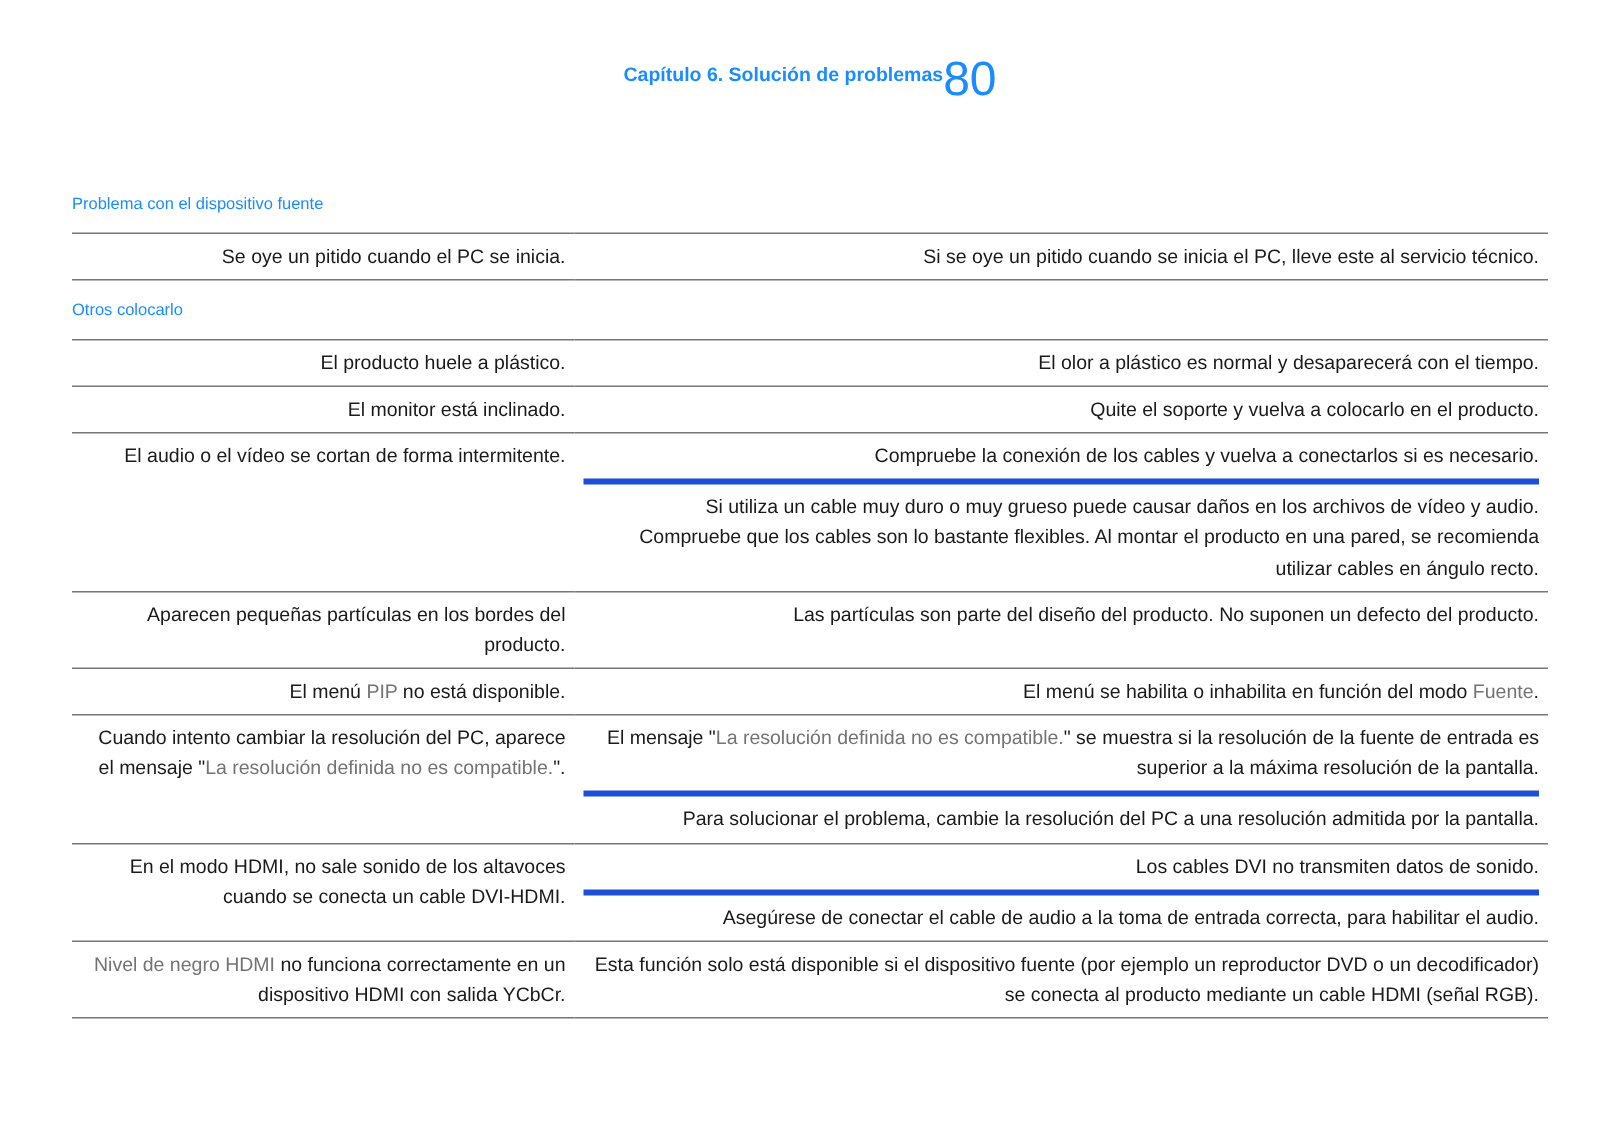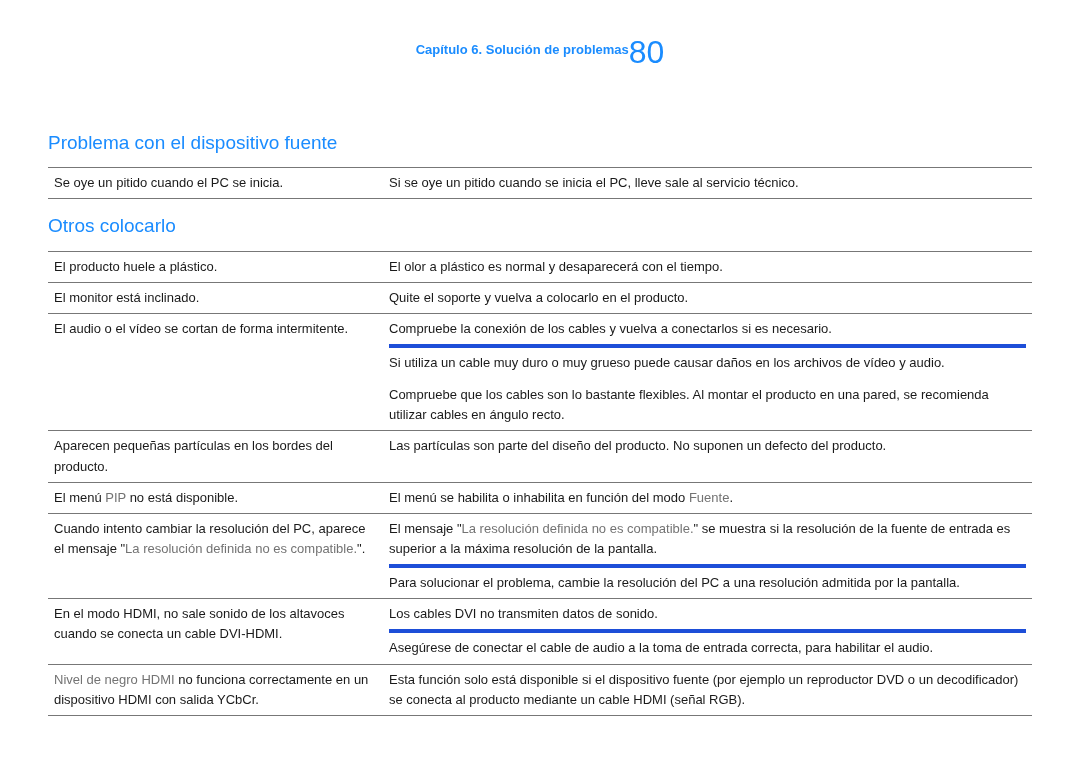--- a/index.html
+++ b/index.html
@@ -35,7 +35,7 @@
   }
   .section-title {
     color: #1a8cff;
-    font-size: 19px;
+    font-size: 11px;
     font-weight: 500;
     margin-bottom: 10px;
     margin-top: 12px;

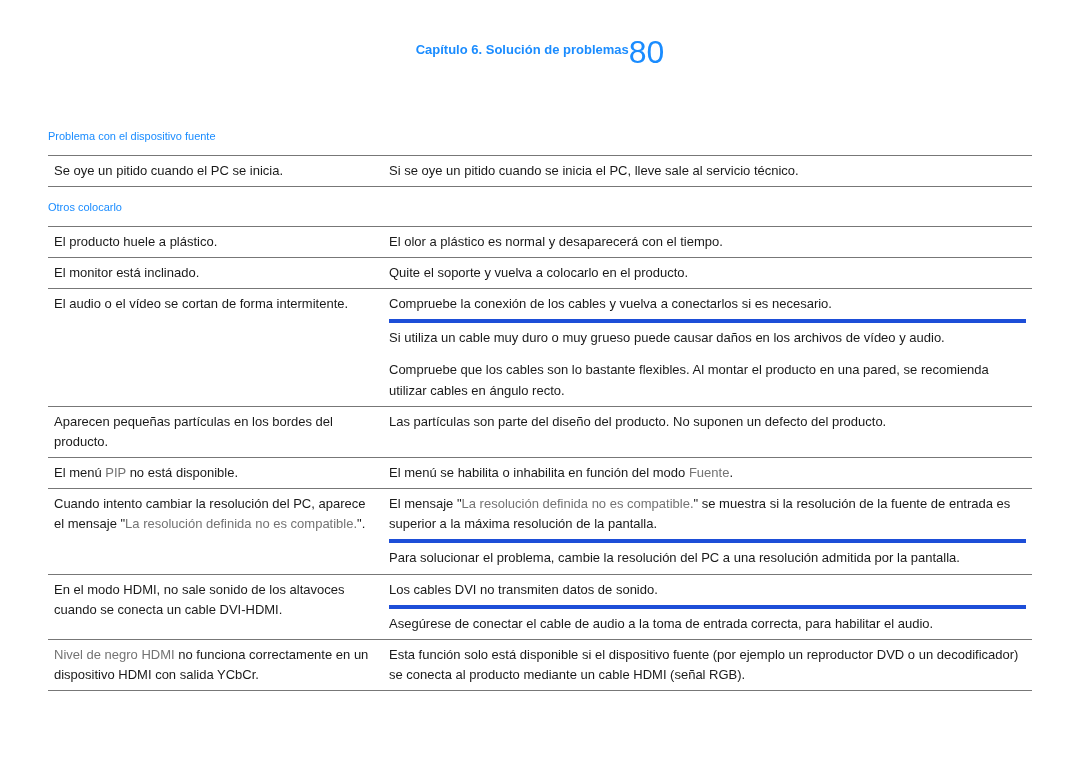--- a/index.html
+++ b/index.html
@@ -44,6 +44,7 @@
     width: 100%;
     border-collapse: collapse;
     table-layout: fixed;
+    text-align: right;
   }
   table.tbl col.left { width: 335px; }
   table.tbl tr {

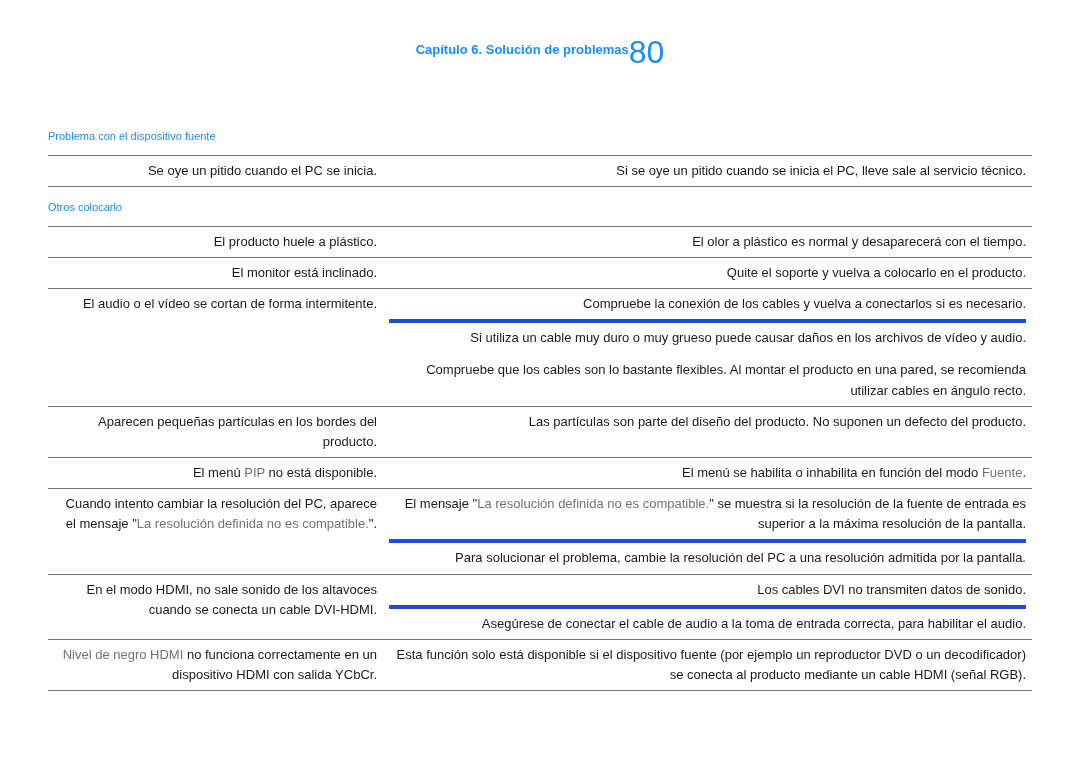--- a/index.html
+++ b/index.html
@@ -78,7 +78,7 @@
     <tbody>
         <tr>
       <td>Se oye un pitido cuando el PC se inicia.</td>
-      <td>Si se oye un pitido cuando se inicia el PC, lleve sale al servicio técnico.</td>
+      <td>Si se oye un pitido cuando se inicia el PC, lleve este al servicio técnico.</td>
     </tr>
   </tbody>
     </table>

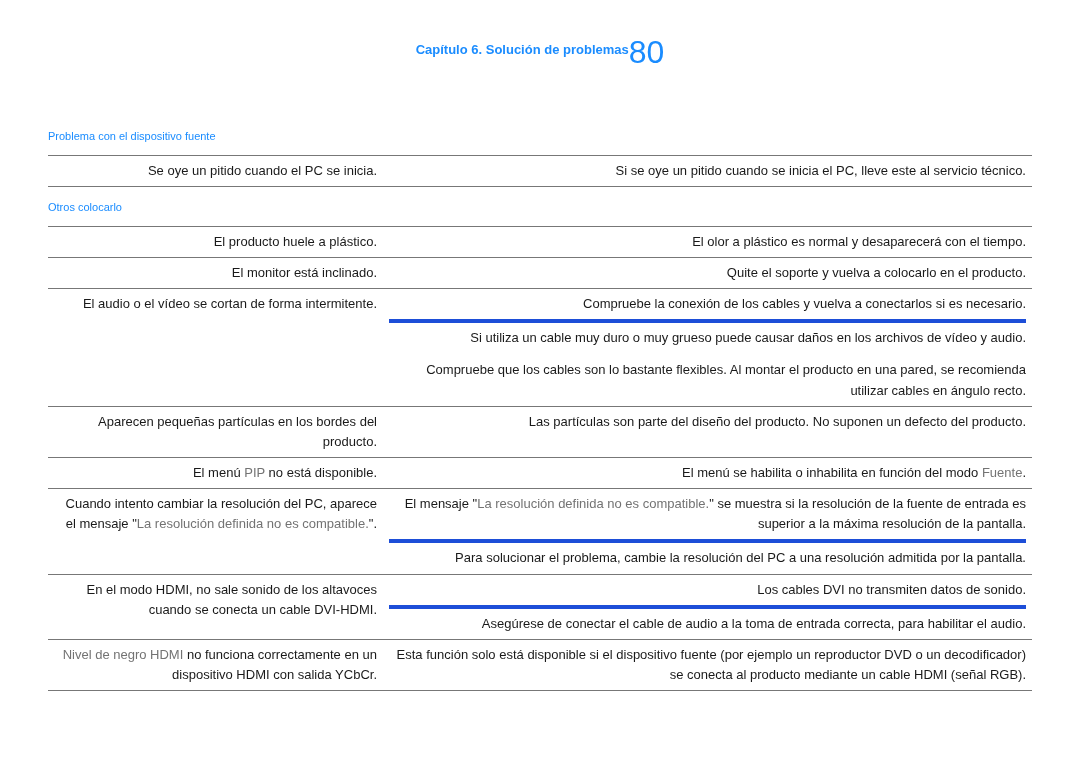--- a/index.html
+++ b/index.html
@@ -106,7 +106,7 @@
       <td class="multi-para">
         <p>Compruebe la conexión de los cables y vuelva a conectarlos si es necesario.</p>
         <p>Si utiliza un cable muy duro o muy grueso puede causar daños en los archivos de vídeo y audio.</p>
-        <p style="border-top:none;padding-top:0;margin-top:12px;">Compruebe que los cables son lo bastante flexibles. Al montar el producto en una pared, se recomienda utilizar cables en ángulo recto.</p>
+        <p style="border-top:none;padding-top:0;margin-top:0;">Compruebe que los cables son lo bastante flexibles. Al montar el producto en una pared, se recomienda utilizar cables en ángulo recto.</p>
       </td>
     </tr>
 

